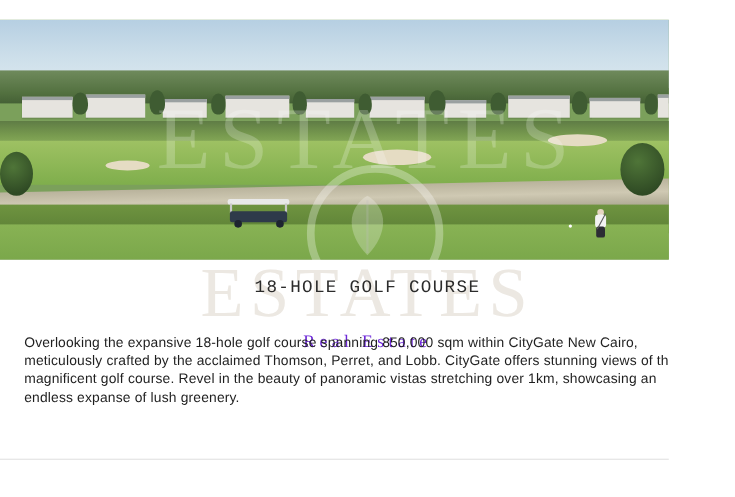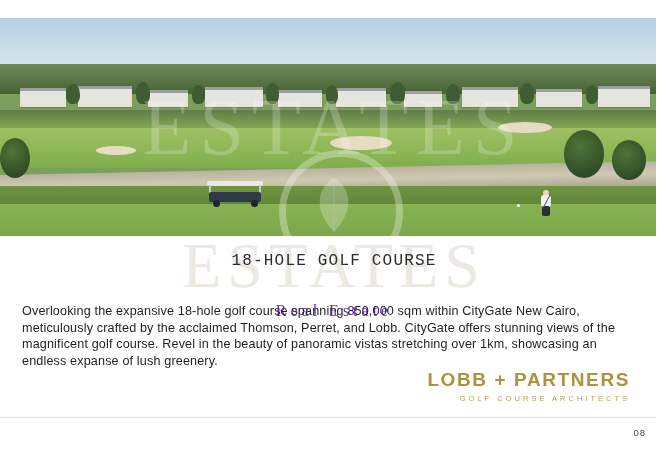--- a/index.html
+++ b/index.html
@@ -19,7 +19,6 @@
     height: 452px;
     background: #ffffff;
     overflow: hidden;
-    padding-left: 48px;
   }
 
   

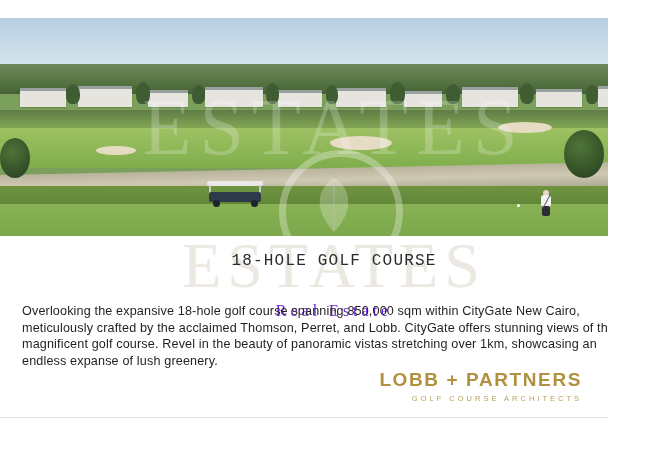--- a/index.html
+++ b/index.html
@@ -388,10 +388,6 @@
   <div class="title">18-HOLE GOLF COURSE</div>
   <div class="body-copy">Overlooking the expansive 18-hole golf course spanning 850,000 sqm within CityGate New Cairo, meticulously crafted by the acclaimed Thomson, Perret, and Lobb. CityGate offers stunning views of the magnificent golf course. Revel in the beauty of panoramic vistas stretching over 1km, showcasing an endless expanse of lush greenery.</div>
 
-  <div class="logo">
-    <div class="logo-main">LOBB + PARTNERS</div>
-    <div class="logo-sub">GOLF COURSE ARCHITECTS</div>
-  </div>
 
   <div class="footer-bar">
     <div class="footer-page">08</div>

